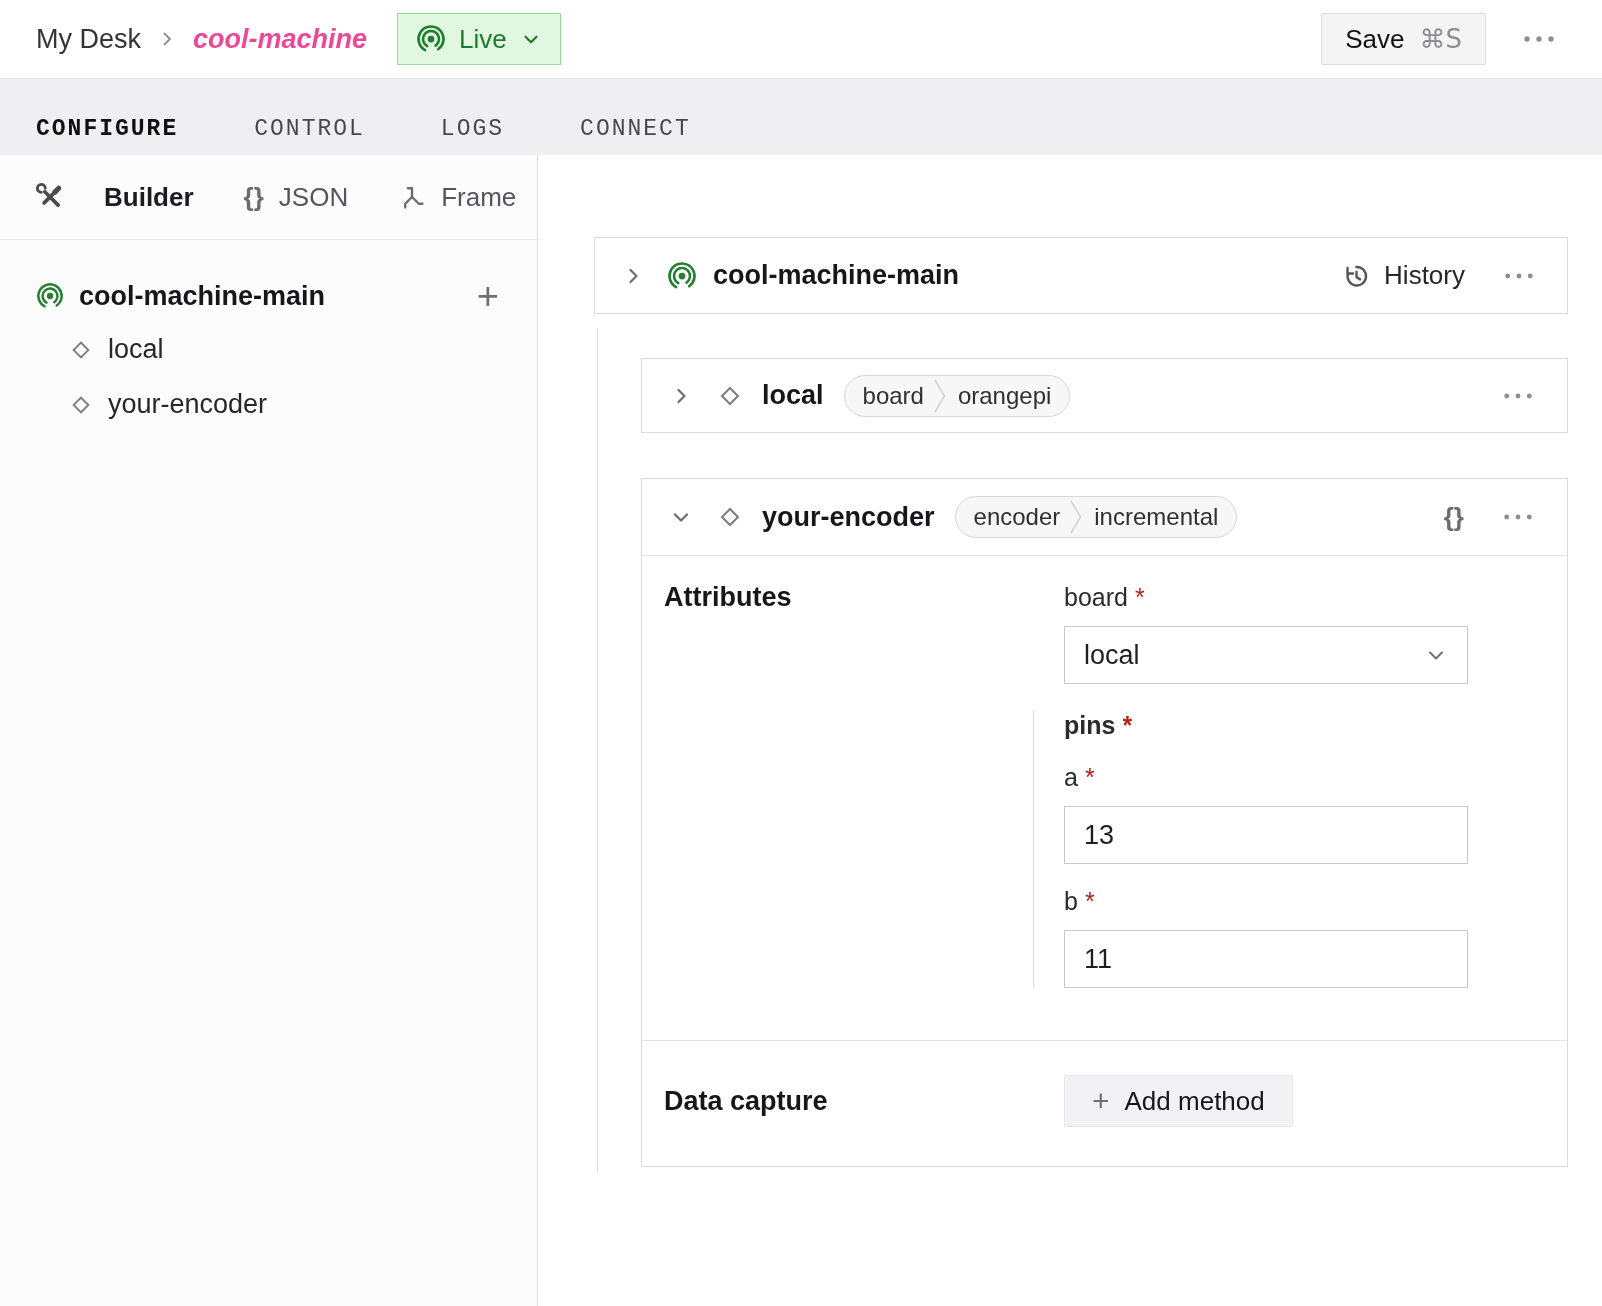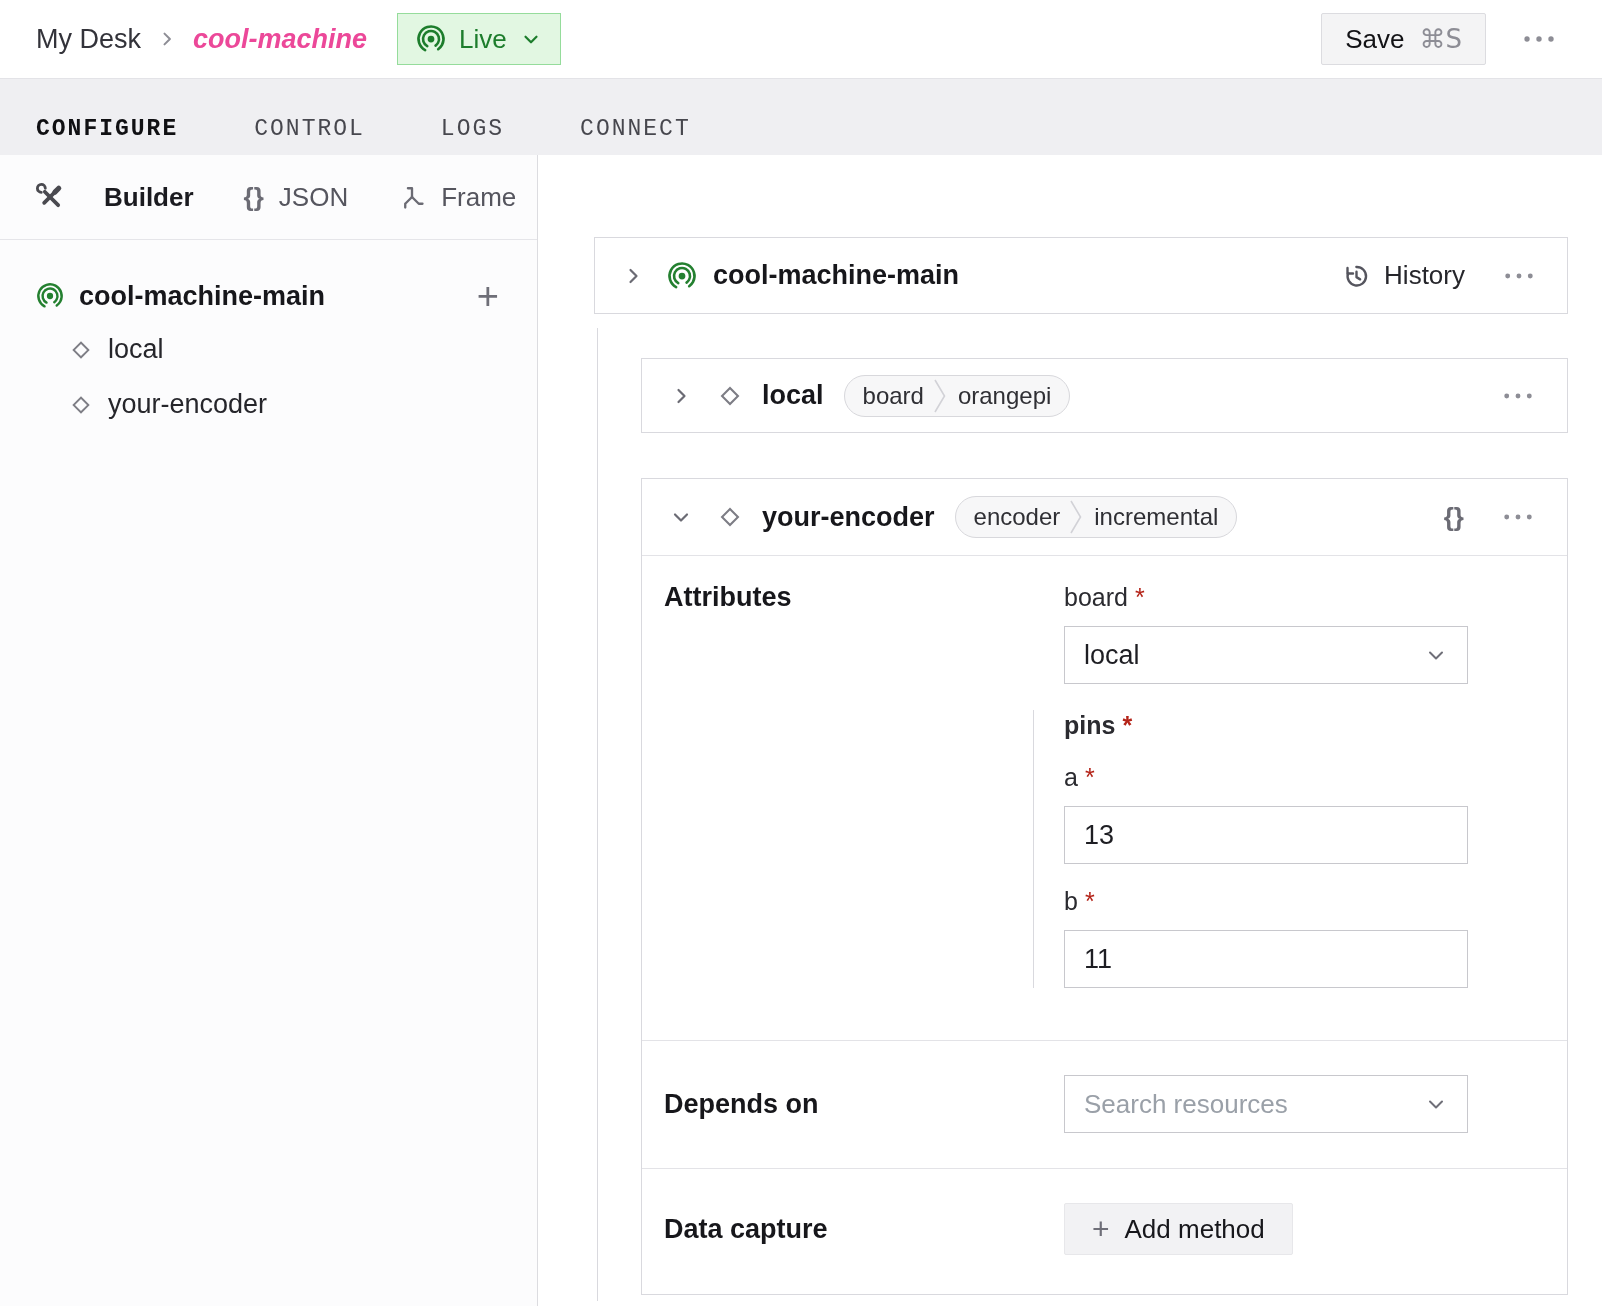--- a/index.html
+++ b/index.html
@@ -344,15 +344,6 @@
             </div>
           </div>
 
-          <div class="sec sec-depends">
-            <div class="sec-label">Depends on</div>
-            <div class="selectbox">
-              <span class="placeholder">Search resources</span>
-              <svg width="24" height="24" viewBox="0 0 24 24" fill="none" stroke="#6f6f78" stroke-width="2" stroke-linecap="round" stroke-linejoin="round">
-                  <polyline points="6 9.5,12 15.5,18 9.5"></polyline>
-                </svg>
-            </div>
-          </div>
 
           <div class="sec sec-capture">
             <div class="sec-label">Data capture</div>

